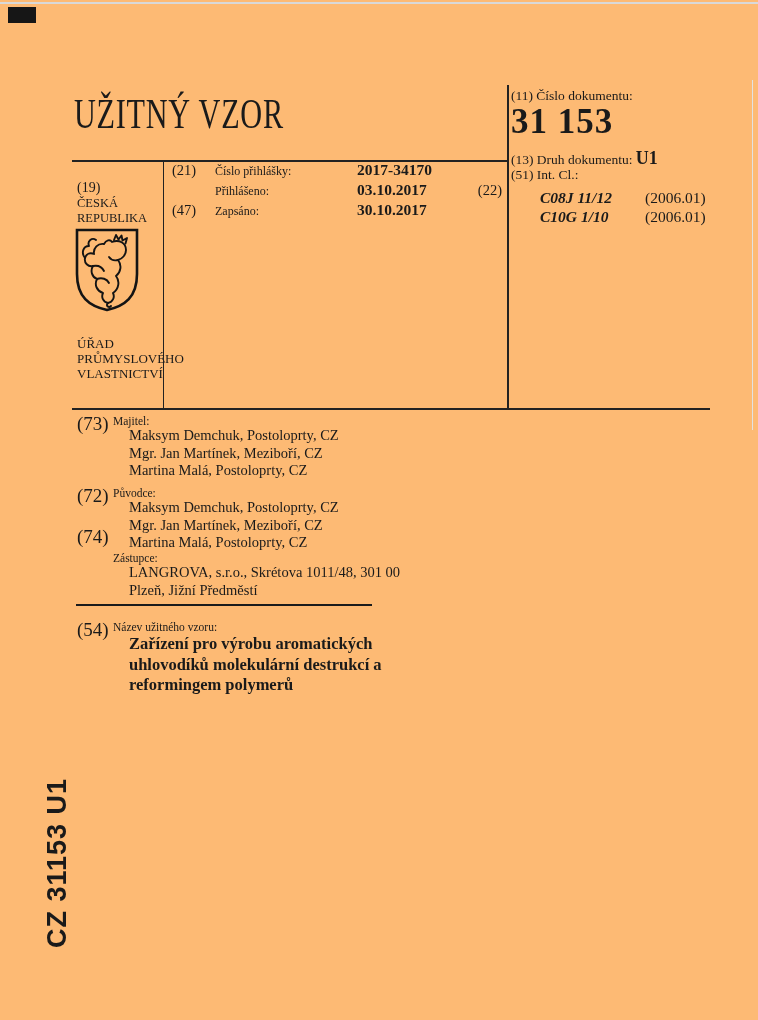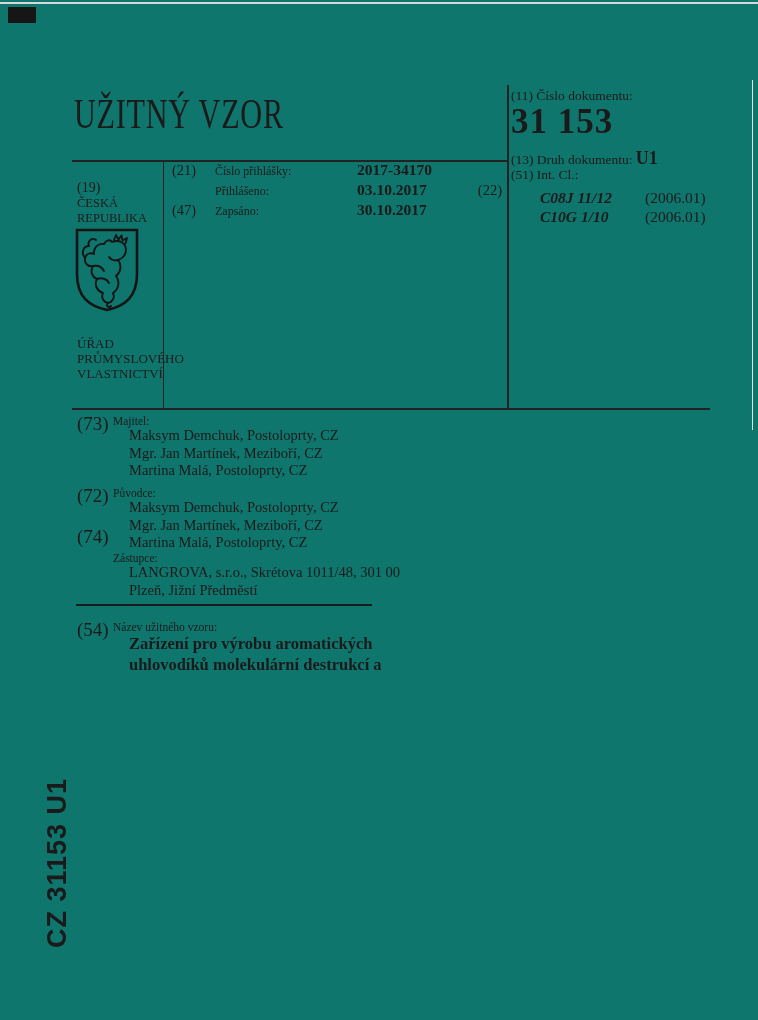--- a/index.html
+++ b/index.html
@@ -6,7 +6,7 @@
   .page{
     position:relative;
     width:758px;height:1020px;
-    background:#0f766e;
+    background:#fdba74;
     overflow:hidden;
     font-family:"Liberation Serif","DejaVu Serif",serif;
     color:#1a1a1a;

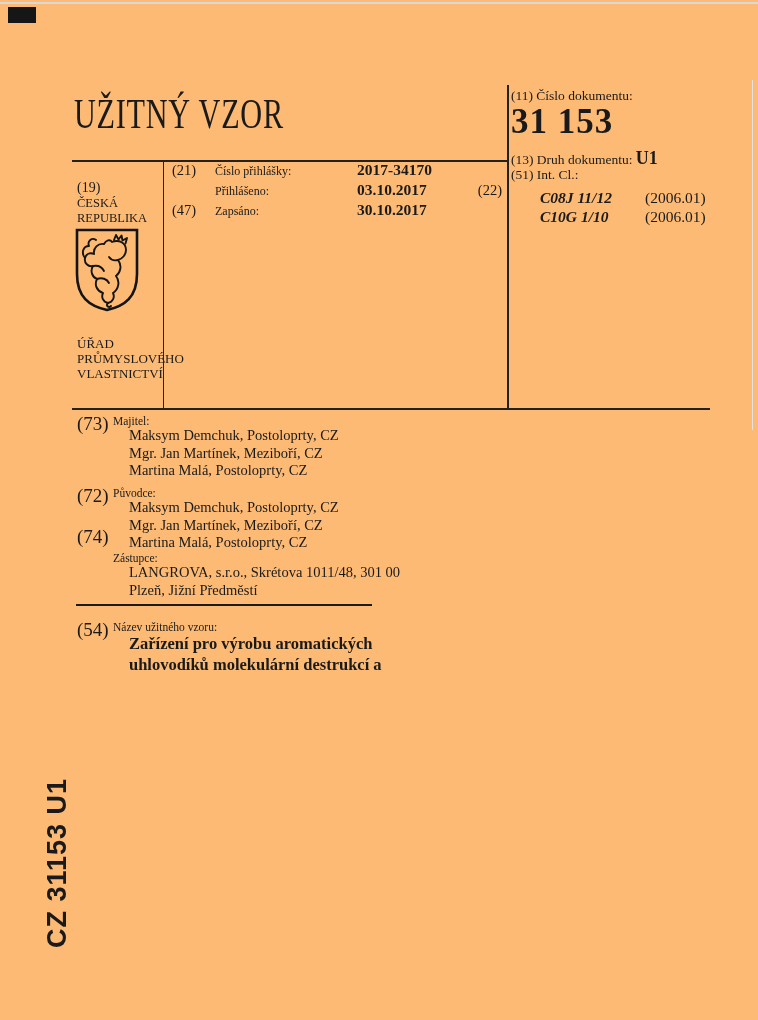--- a/index.html
+++ b/index.html
@@ -181,6 +181,7 @@
   <div class="abs s54-lines">
     <div class="sec-line">Zařízení pro výrobu aromatických</div>
     <div class="sec-line">uhlovodíků molekulární destrukcí a</div>
+    <div class="sec-line">reformingem polymerů</div>
   </div>
 
   <div class="abs vertical-id">CZ 31153 U1</div>

